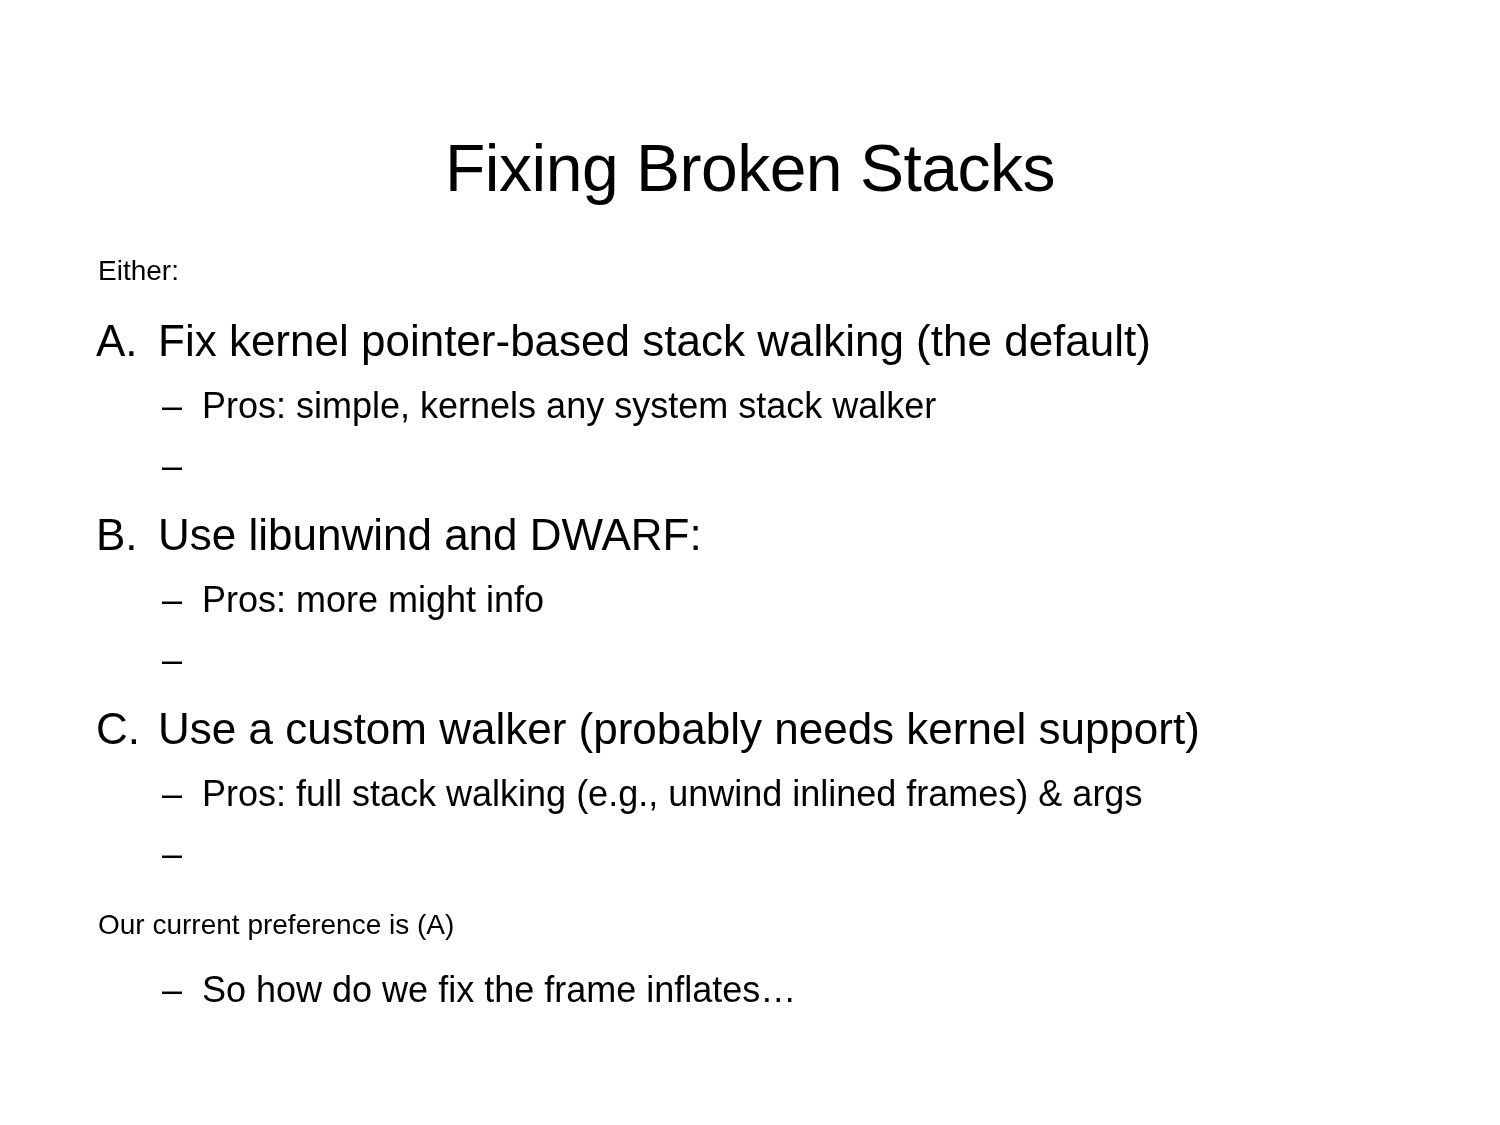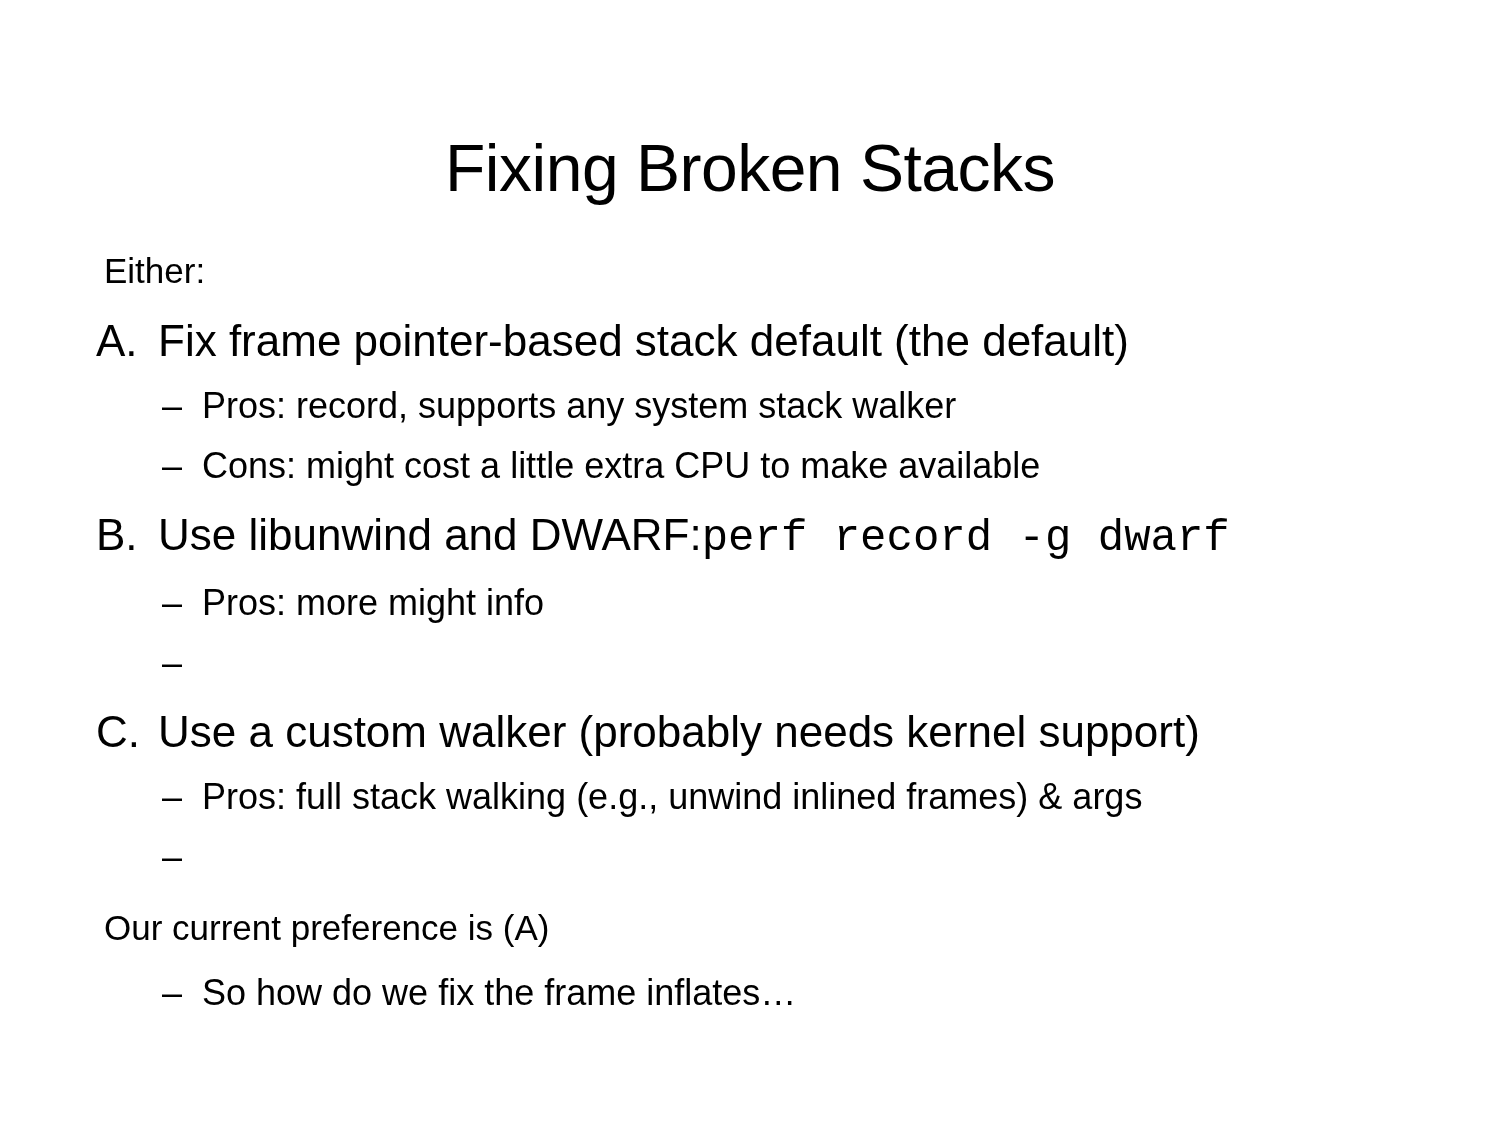--- a/index.html
+++ b/index.html
@@ -51,9 +51,9 @@
 
   
   .lvl1 {
-    font-size: 35px;
+    font-size: 28px;
     line-height: 62px;
-    margin-left: 8px;
+    margin-left: 2px;
   }
 
   

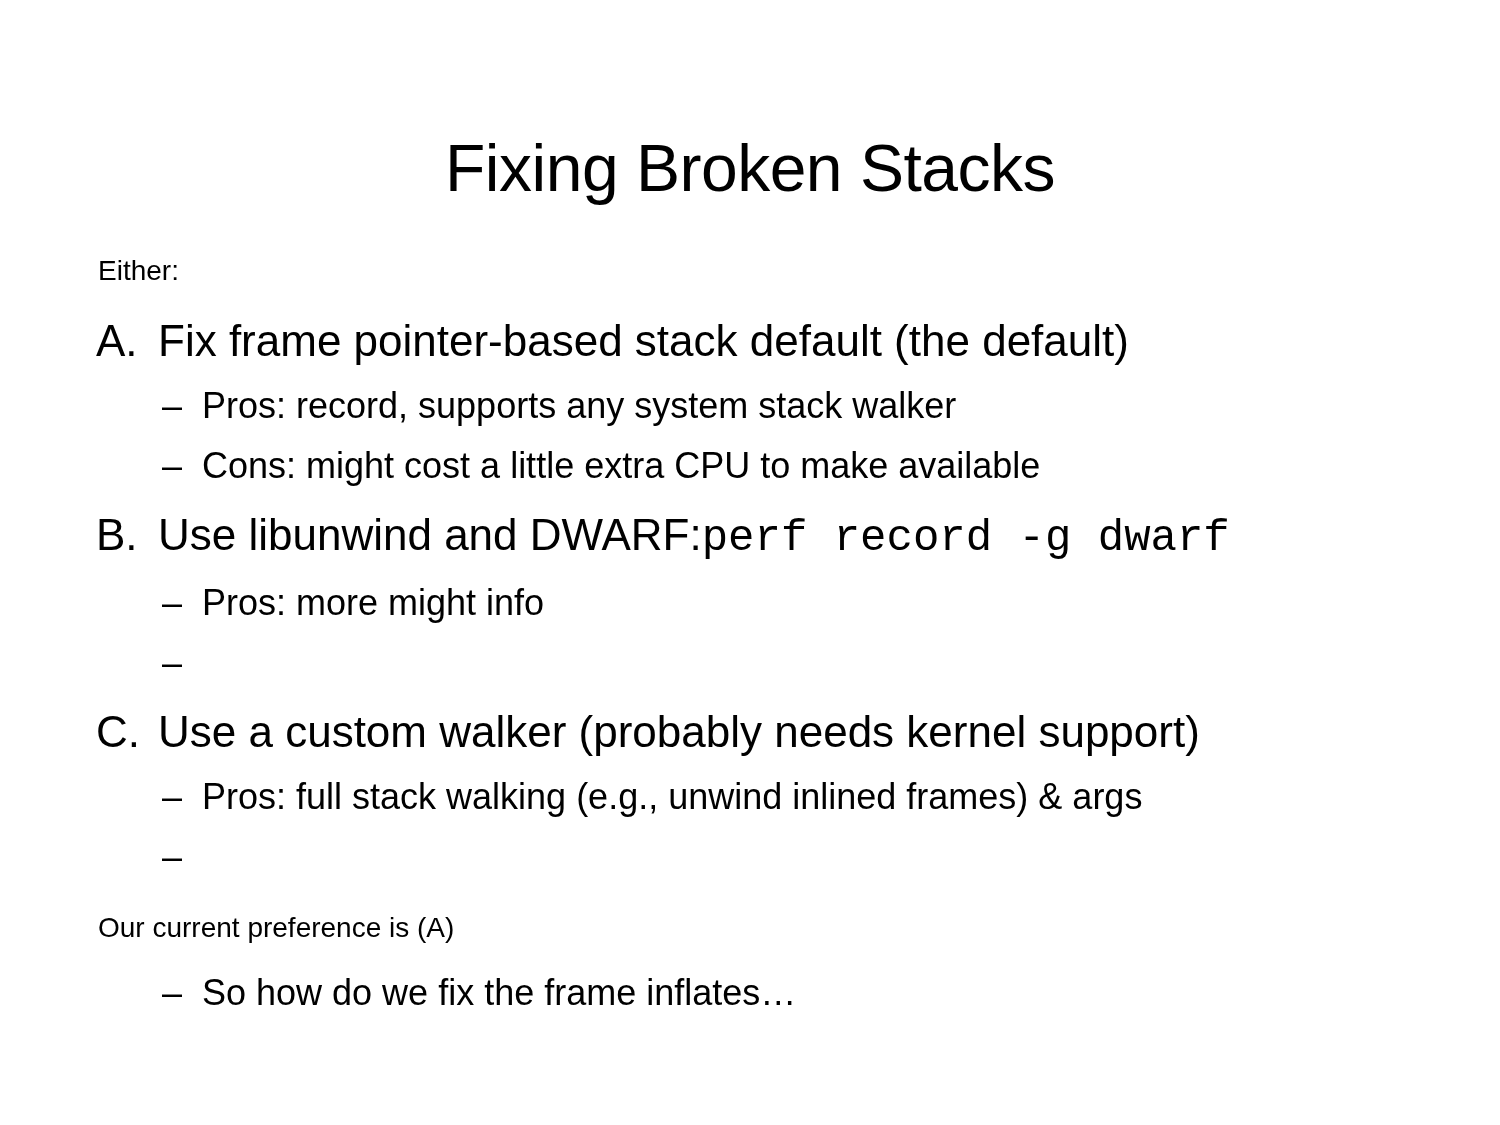--- a/index.html
+++ b/index.html
@@ -114,7 +114,7 @@
 
     <div class="line lvl1-item gap-before-a">
       <span class="marker">A.</span>
-      <span class="txt">Fix frame pointer-based stack default (the default)</span>
+      <span class="txt">Fix kernel pointer-based stack walking (the default)</span>
     </div>
     <div class="line lvl2 gap-before-sub">
       <span class="dash">–</span>

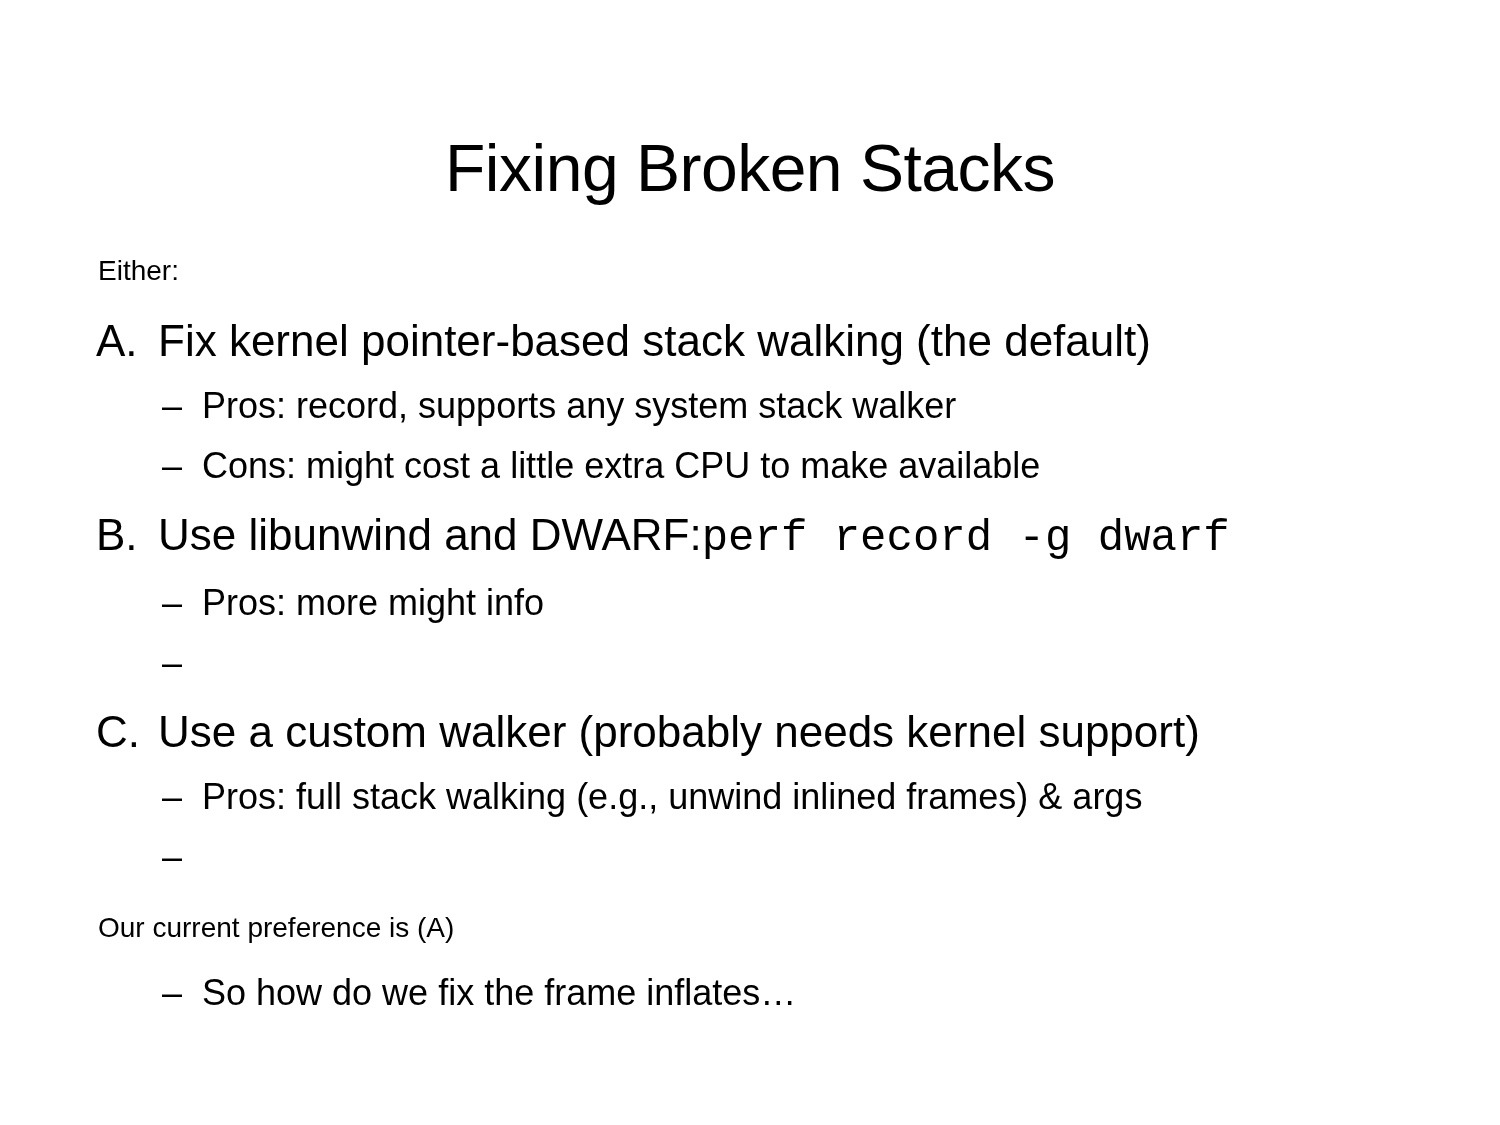--- a/index.html
+++ b/index.html
@@ -118,7 +118,7 @@
     </div>
     <div class="line lvl2 gap-before-sub">
       <span class="dash">–</span>
-      <span class="txt">Pros: record, supports any system stack walker</span>
+      <span class="txt">Pros: simple, kernels any system stack walker</span>
     </div>
     <div class="line lvl2">
       <span class="dash">–</span>

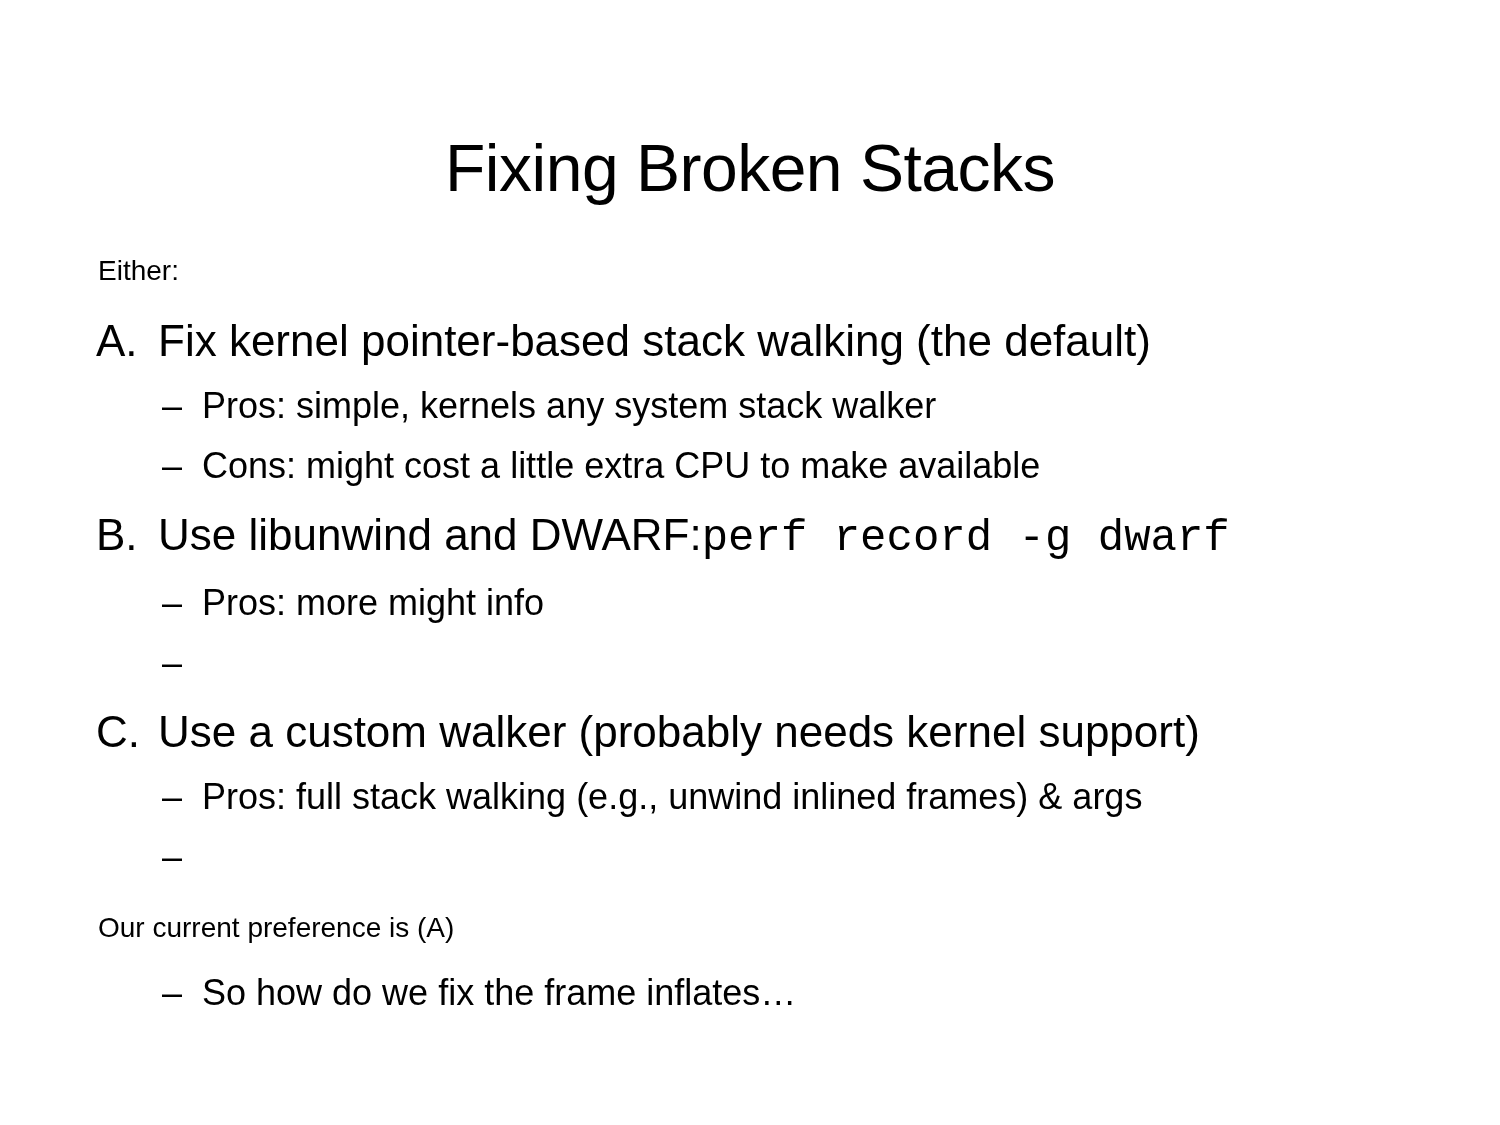--- a/index.html
+++ b/index.html
@@ -122,7 +122,6 @@
     </div>
     <div class="line lvl2">
       <span class="dash">–</span>
-      <span class="txt">Cons: might cost a little extra CPU to make available</span>
     </div>
 
     <div class="line lvl1-item gap-before-item">

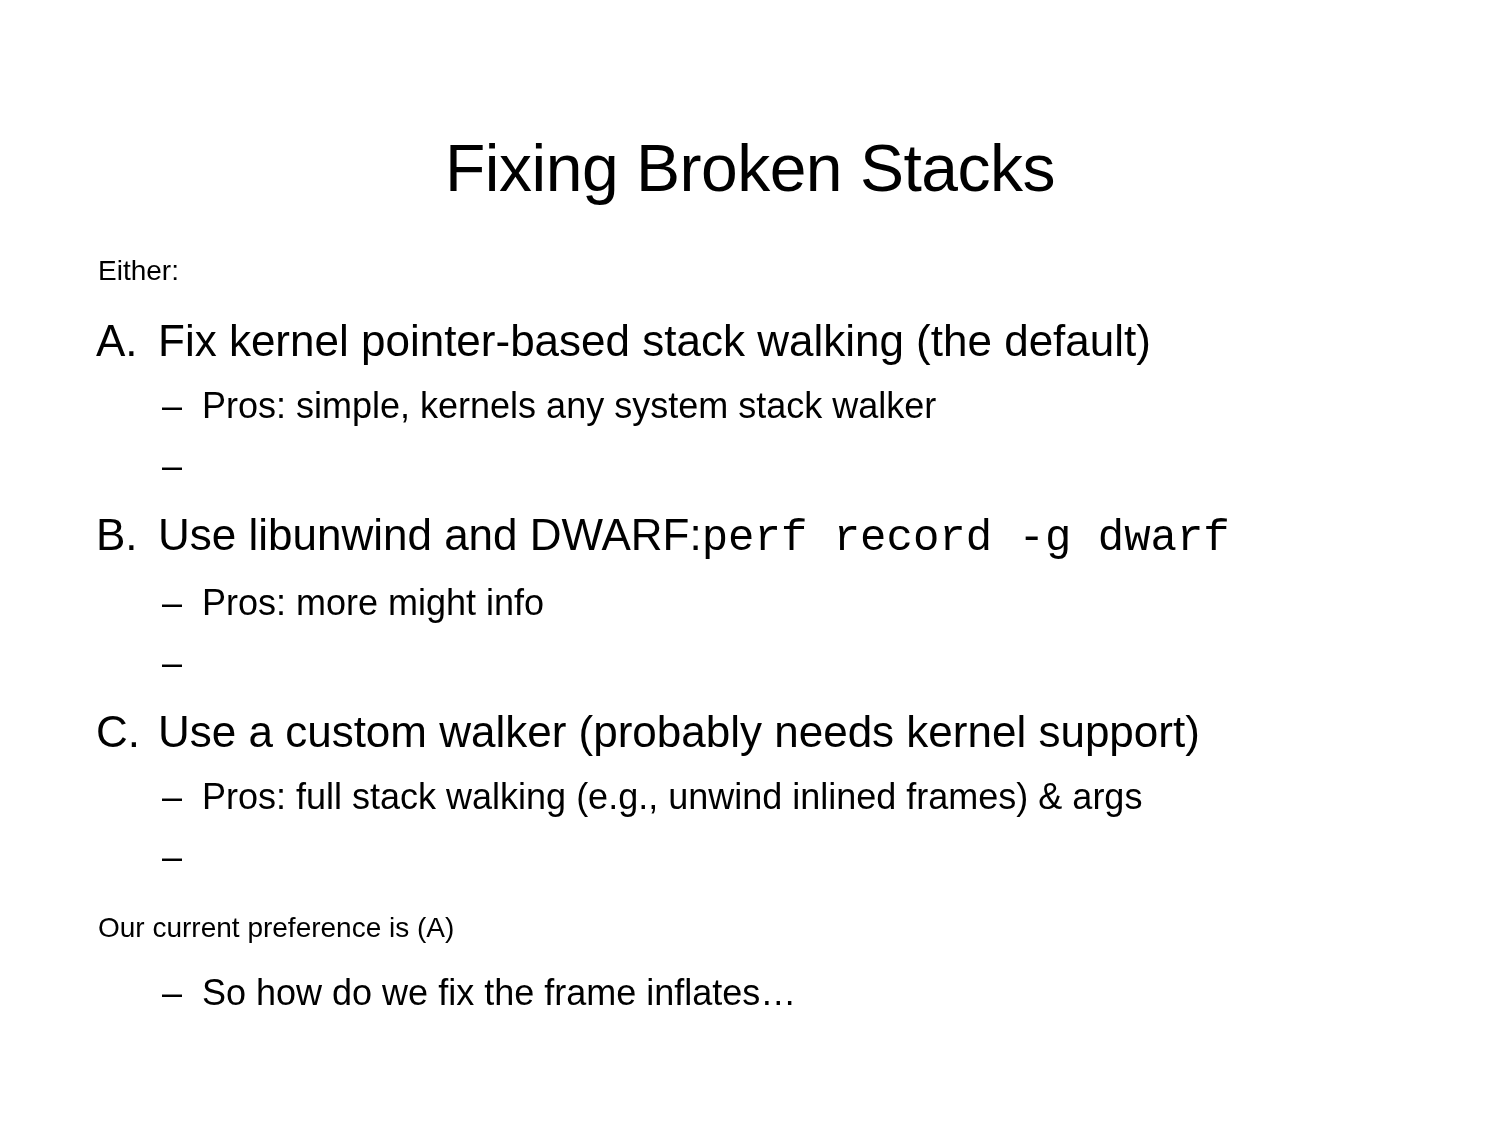--- a/index.html
+++ b/index.html
@@ -127,7 +127,6 @@
     <div class="line lvl1-item gap-before-item">
       <span class="marker">B.</span>
       <span class="txt">Use libunwind and DWARF:</span>
-      <code class="mono">perf record -g dwarf</code>
     </div>
     <div class="line lvl2 gap-before-sub">
       <span class="dash">–</span>

